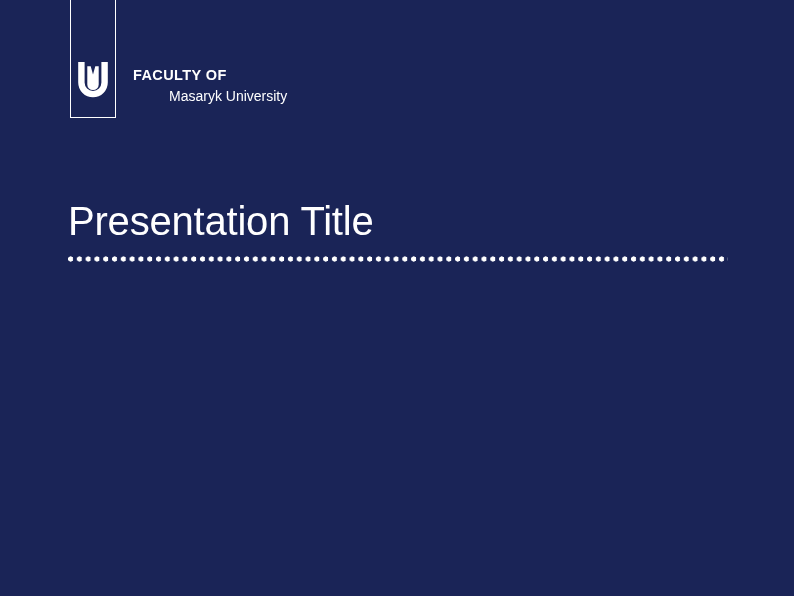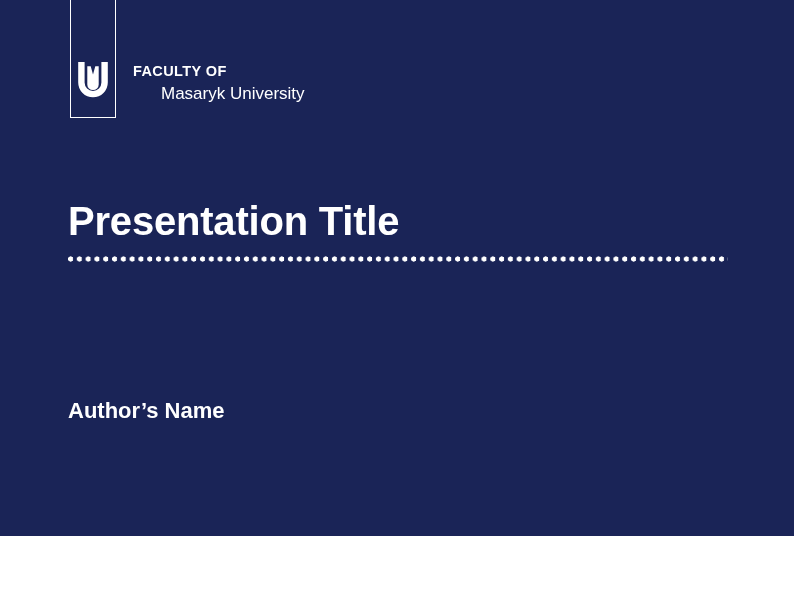--- a/index.html
+++ b/index.html
@@ -17,7 +17,7 @@
   #slide {
     position: relative;
     width: 794px;
-    height: 536px;
+    height: 596px;
     background: #1a2457;
     overflow: hidden;
   }

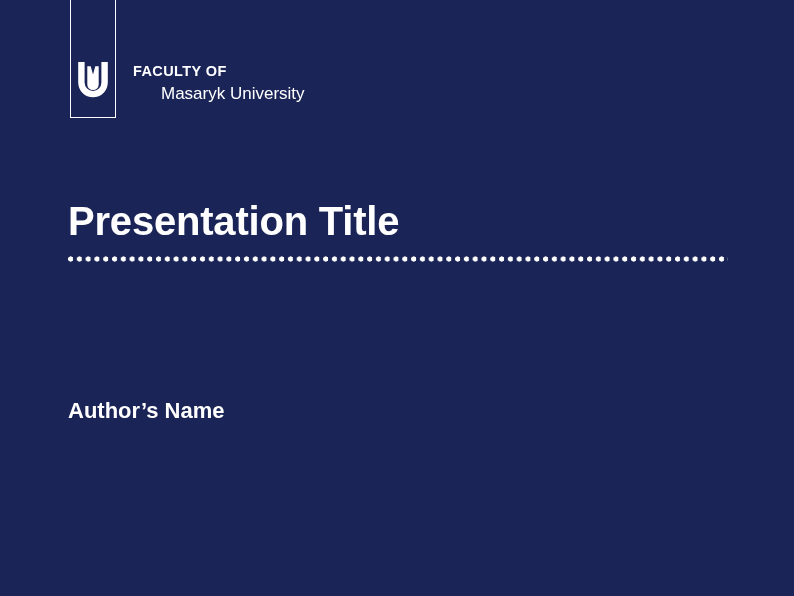--- a/index.html
+++ b/index.html
@@ -64,11 +64,11 @@
     white-space: nowrap;
   }
   #logo-university {
-    font-size: 17px;
+    font-size: 14px;
     font-weight: normal;
     line-height: 1.35;
     margin-top: 2px;
-    margin-left: 28px;
+    margin-left: 36px;
     white-space: nowrap;
   }
 

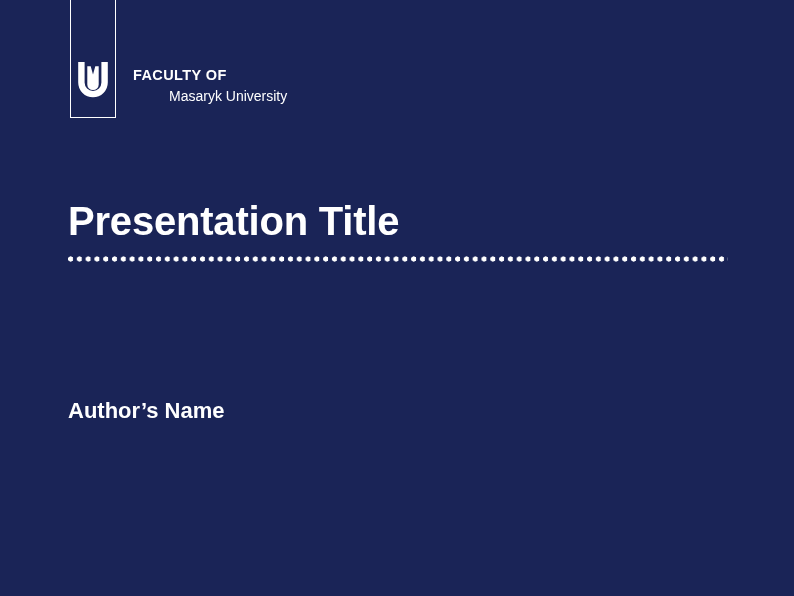--- a/index.html
+++ b/index.html
@@ -83,7 +83,7 @@
   #presentation-title {
     color: #ffffff;
     font-size: 40px;
-    font-weight: bold;
+    font-weight: normal;
     line-height: 1.05;
     letter-spacing: -0.2px;
     margin: 0;

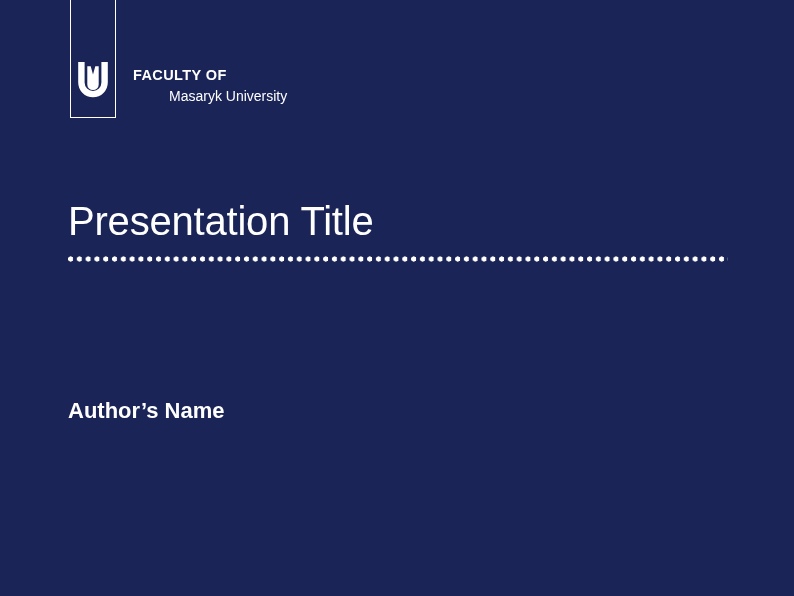--- a/index.html
+++ b/index.html
@@ -153,7 +153,6 @@
   </div>
 
   <div id="subtitle-block">
-    <p id="author-name">Author’s Name</p>
   </div>
 
 </div>

